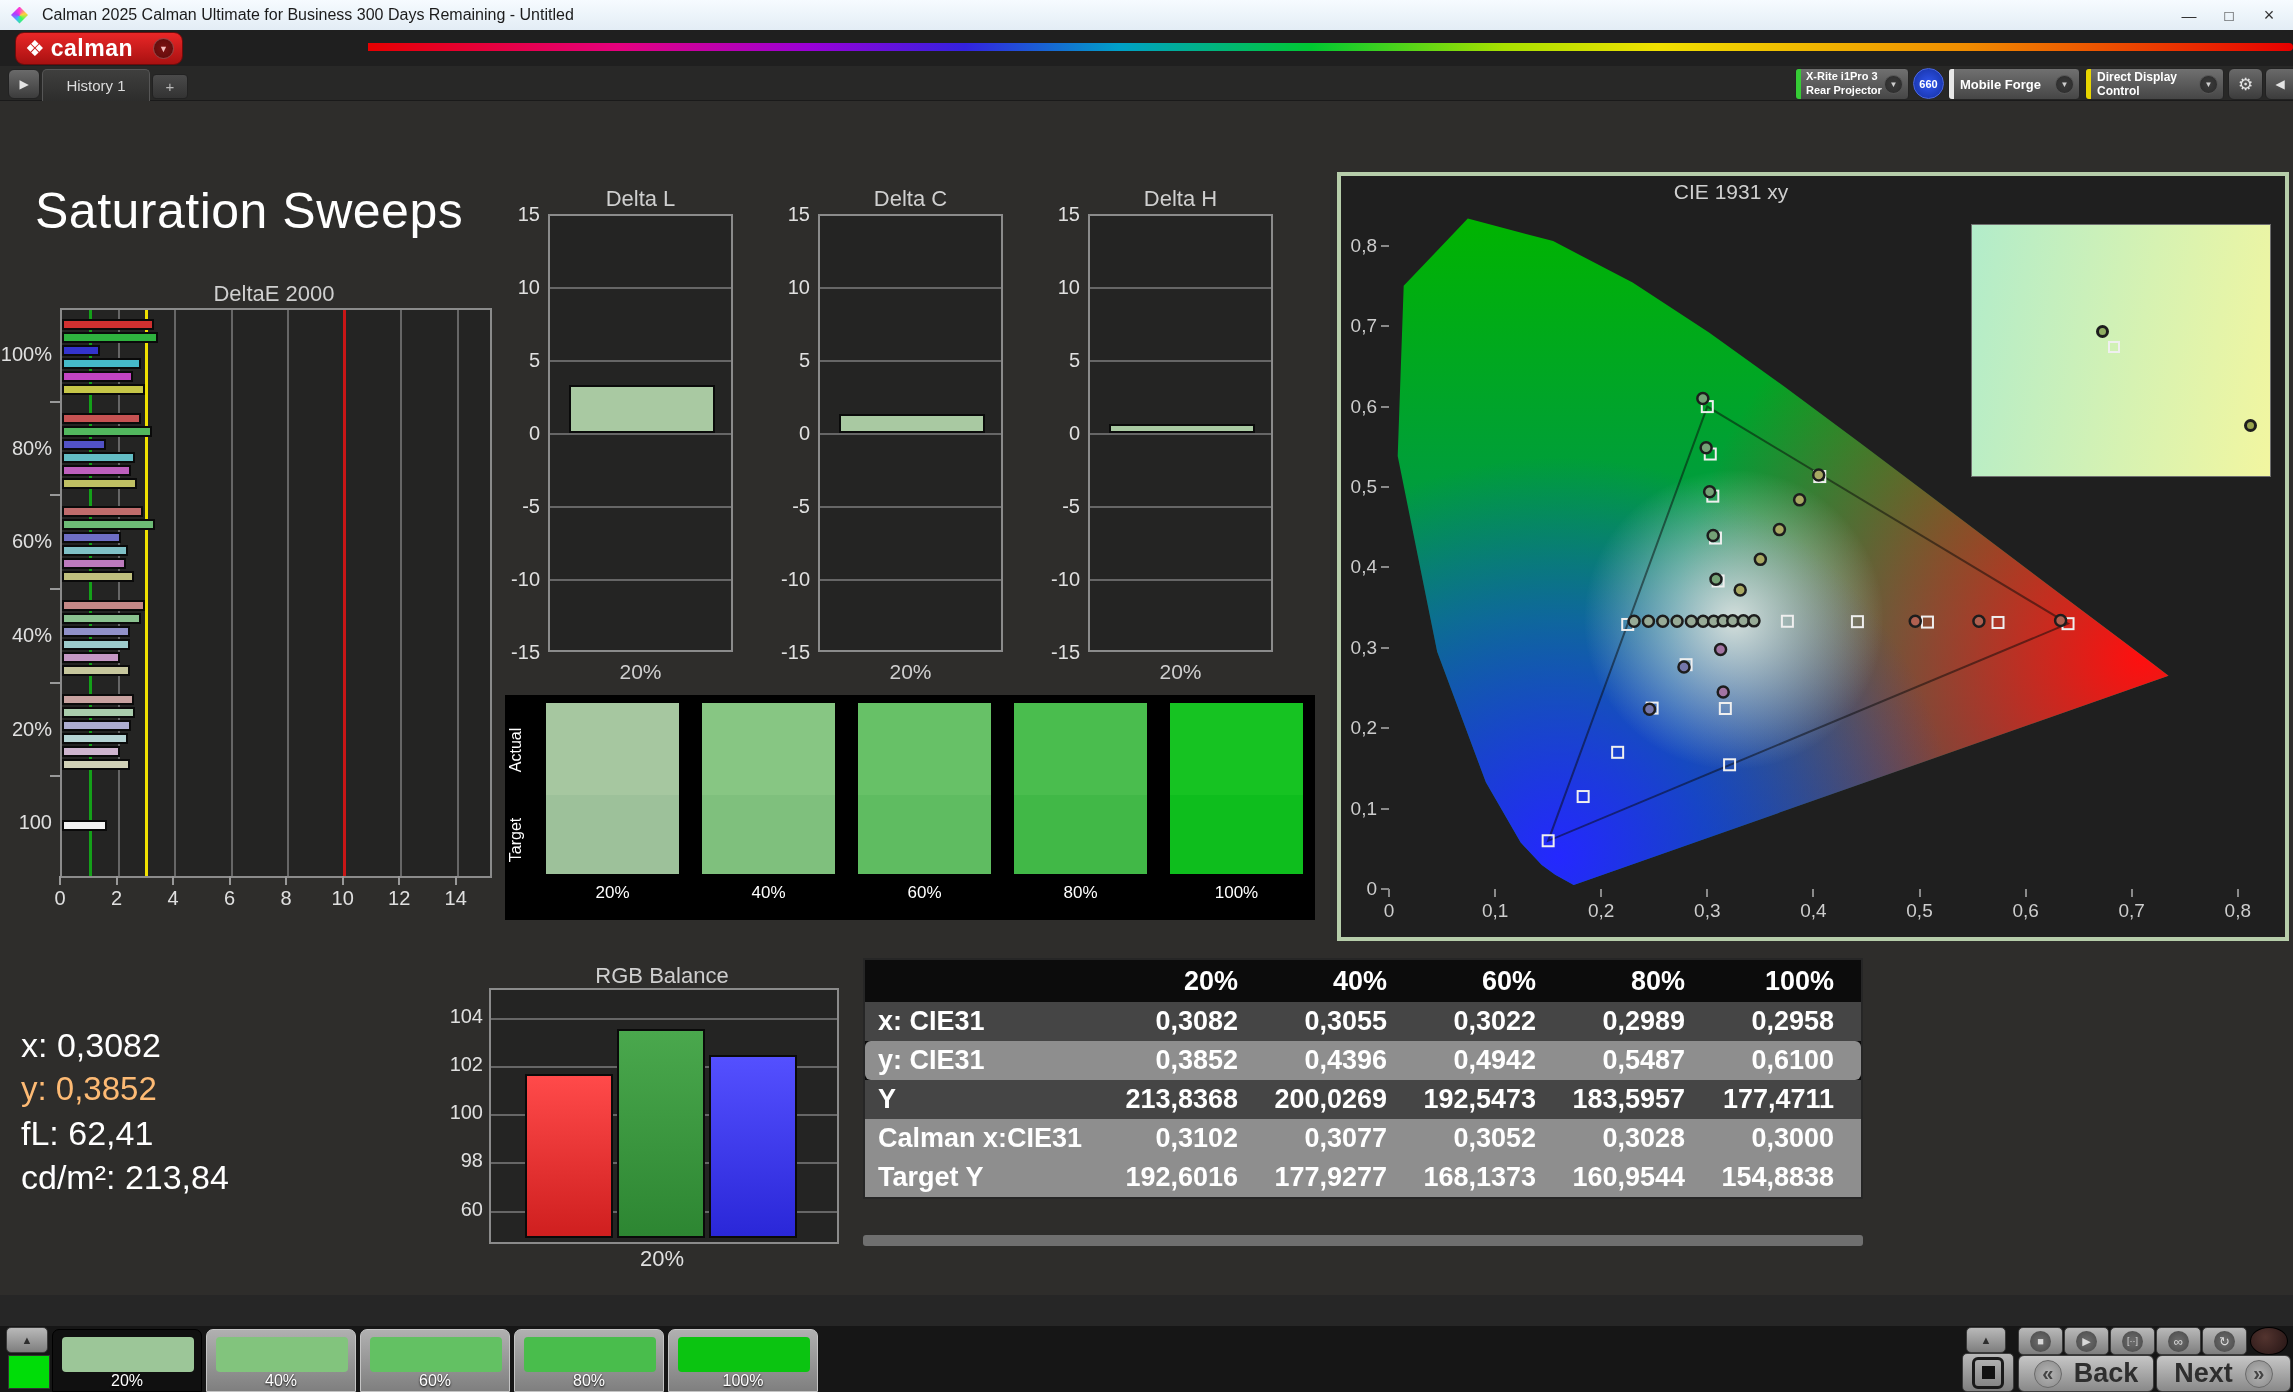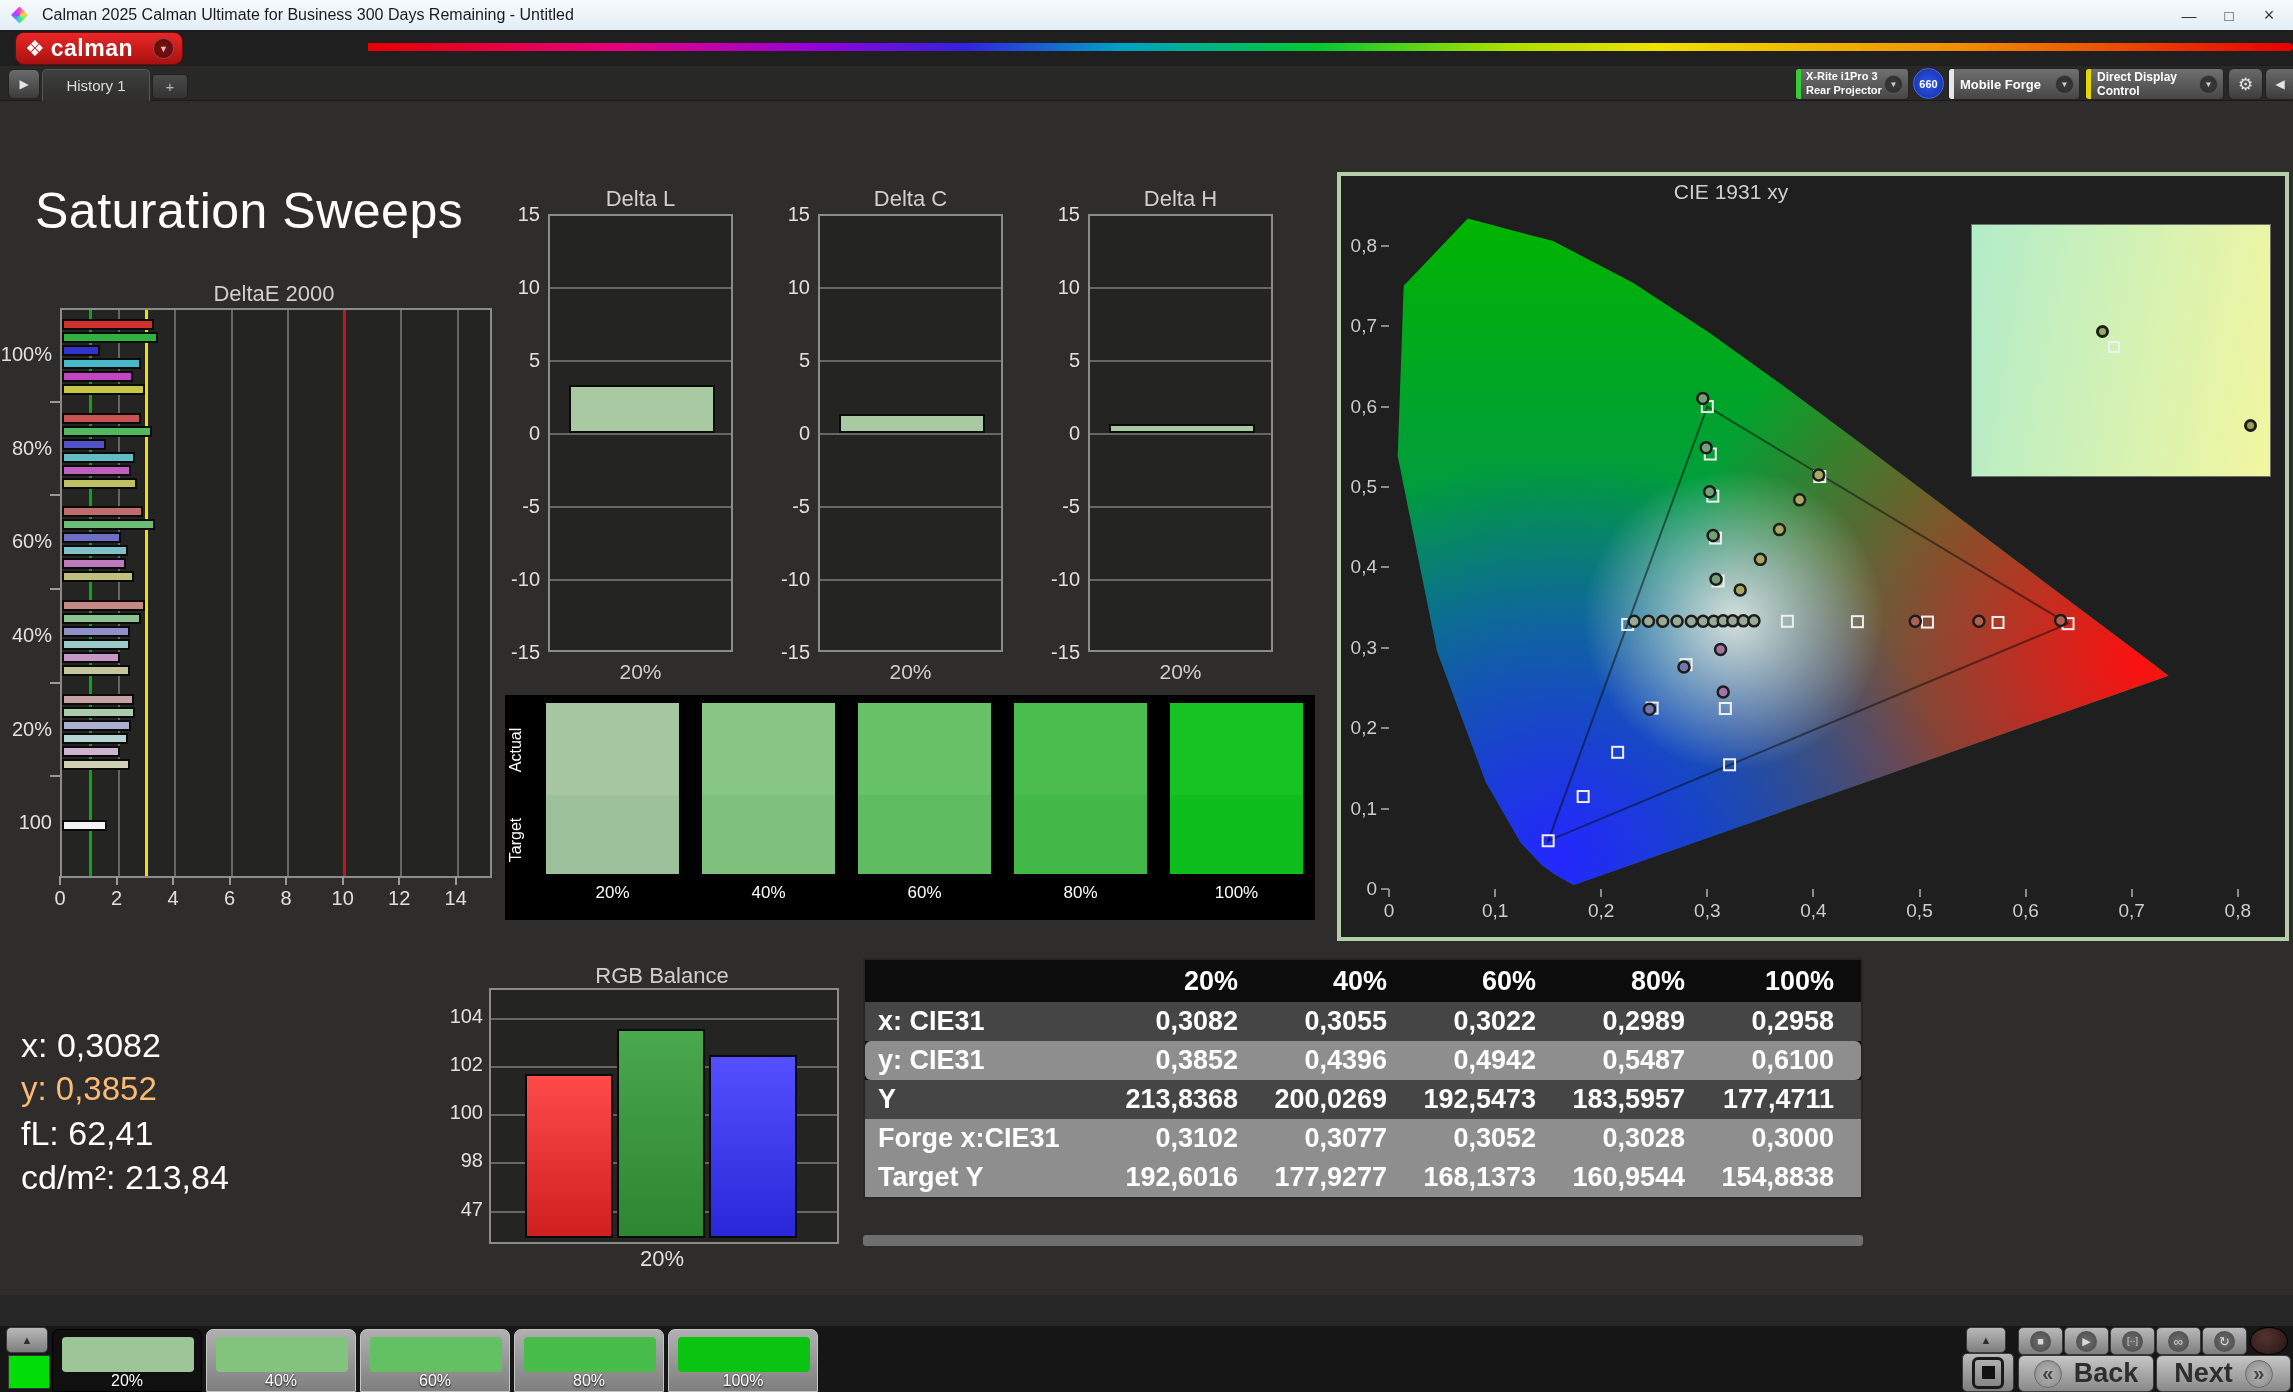--- a/index.html
+++ b/index.html
@@ -456,7 +456,7 @@
         <div class="tc">177,4711</div>
       </div>
       <div class="trow" style="background: rgb(142, 142, 142);">
-        <div class="tc0">Forge x:CIE31</div>
+        <div class="tc0">Calman x:CIE31</div>
         <div class="tc">0,3102</div>
         <div class="tc">0,3077</div>
         <div class="tc">0,3052</div>

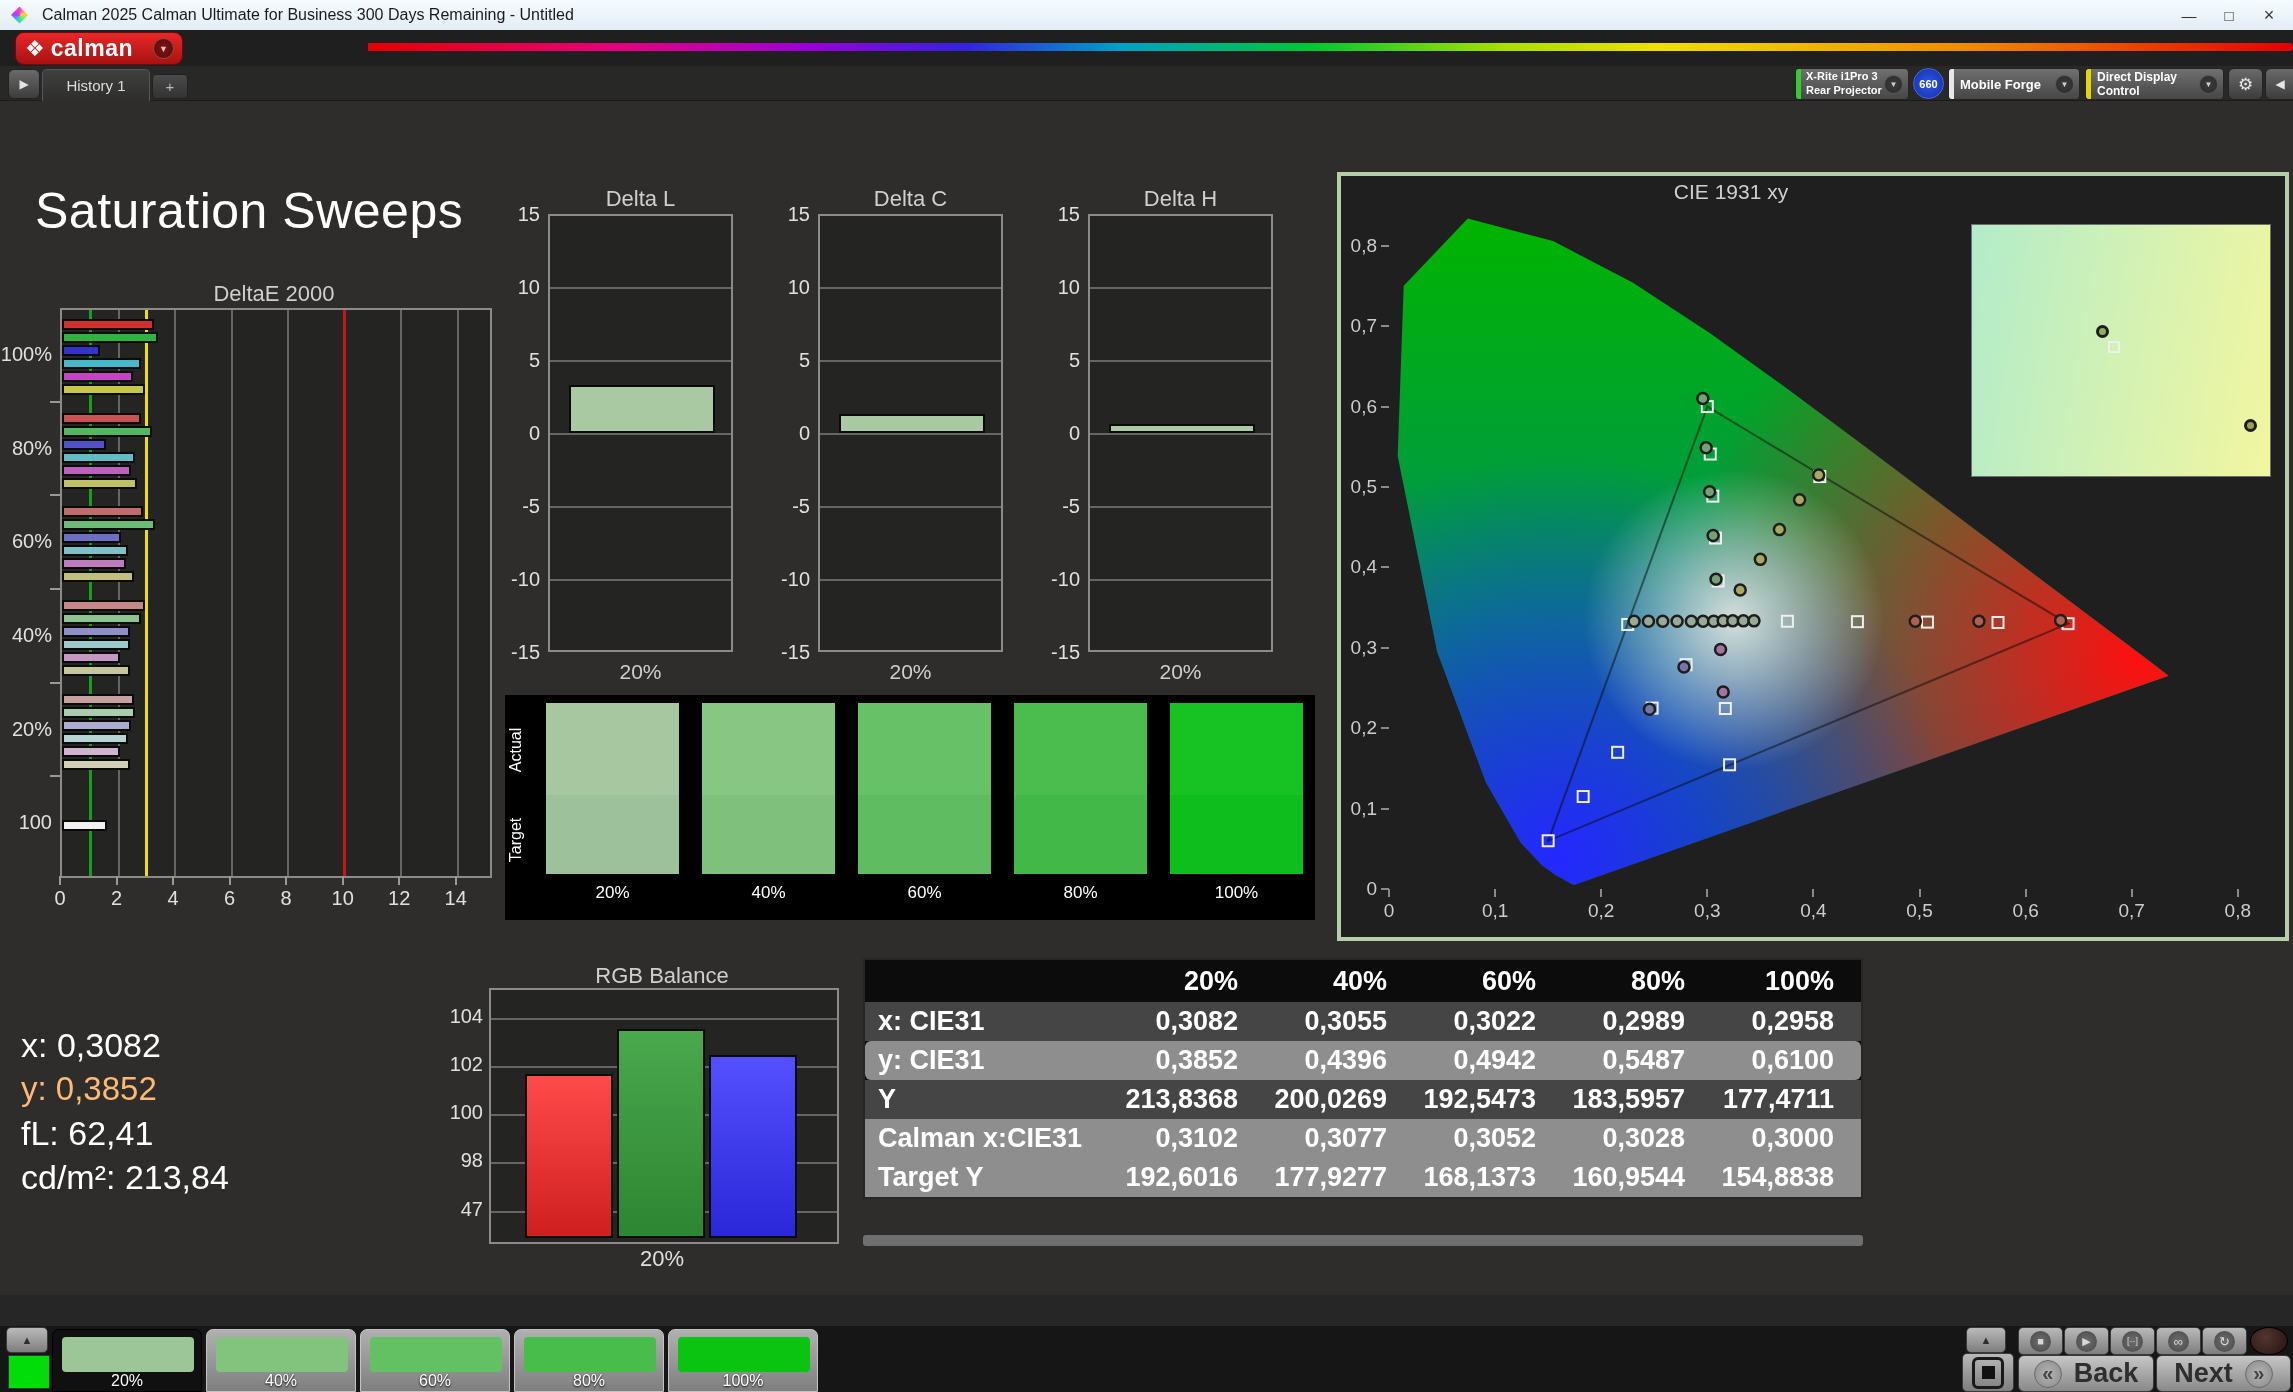--- a/index.html
+++ b/index.html
@@ -418,7 +418,7 @@
       <div class="abs alabel" style="left: 433px; top: 1053.05px; width: 50px; text-align: right;">102</div>
       <div class="abs alabel" style="left: 433px; top: 1101.2px; width: 50px; text-align: right;">100</div>
       <div class="abs alabel" style="left: 433px; top: 1149.36px; width: 50px; text-align: right;">98</div>
-      <div class="abs alabel" style="left: 433px; top: 1197.51px; width: 50px; text-align: right;">47</div>
+      <div class="abs alabel" style="left: 433px; top: 1197.51px; width: 50px; text-align: right;">60</div>
     </div>
   <div class="abs alabel" style="left:489px;top:1246px;width:346px;text-align:center;font-size:22px;">20%</div>
 

